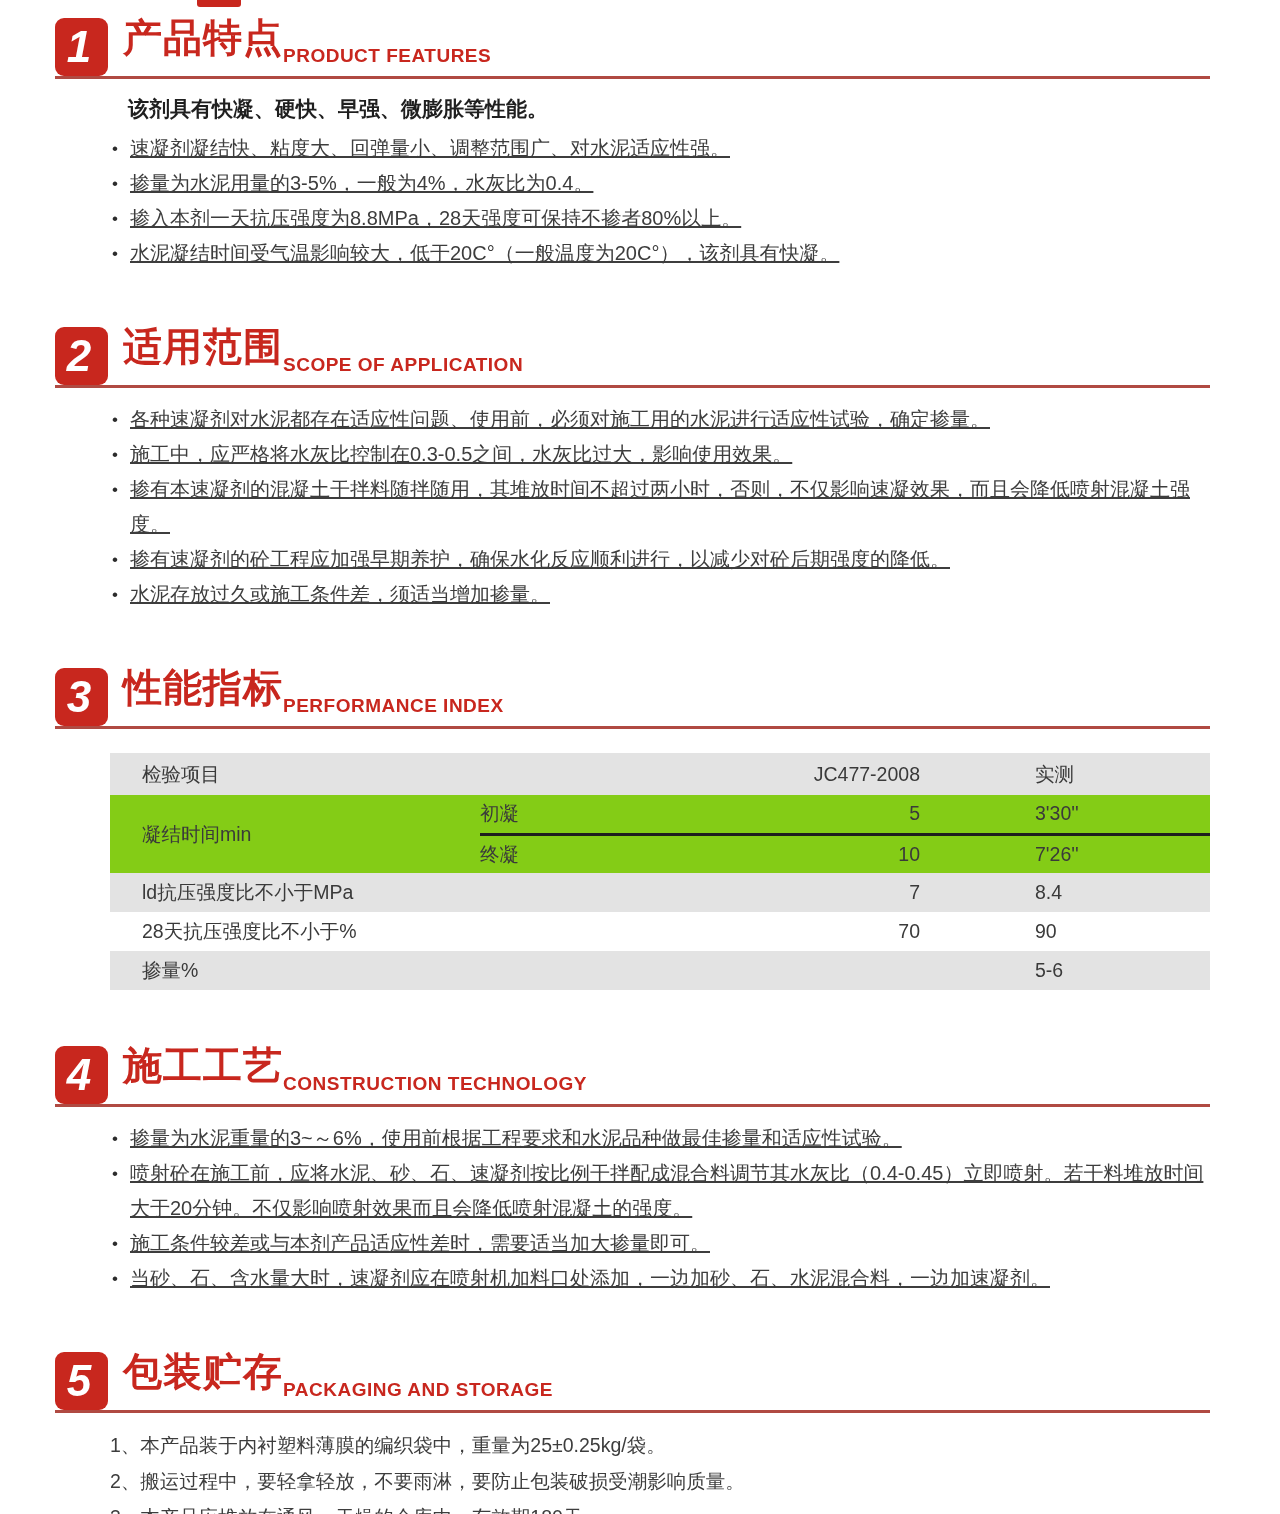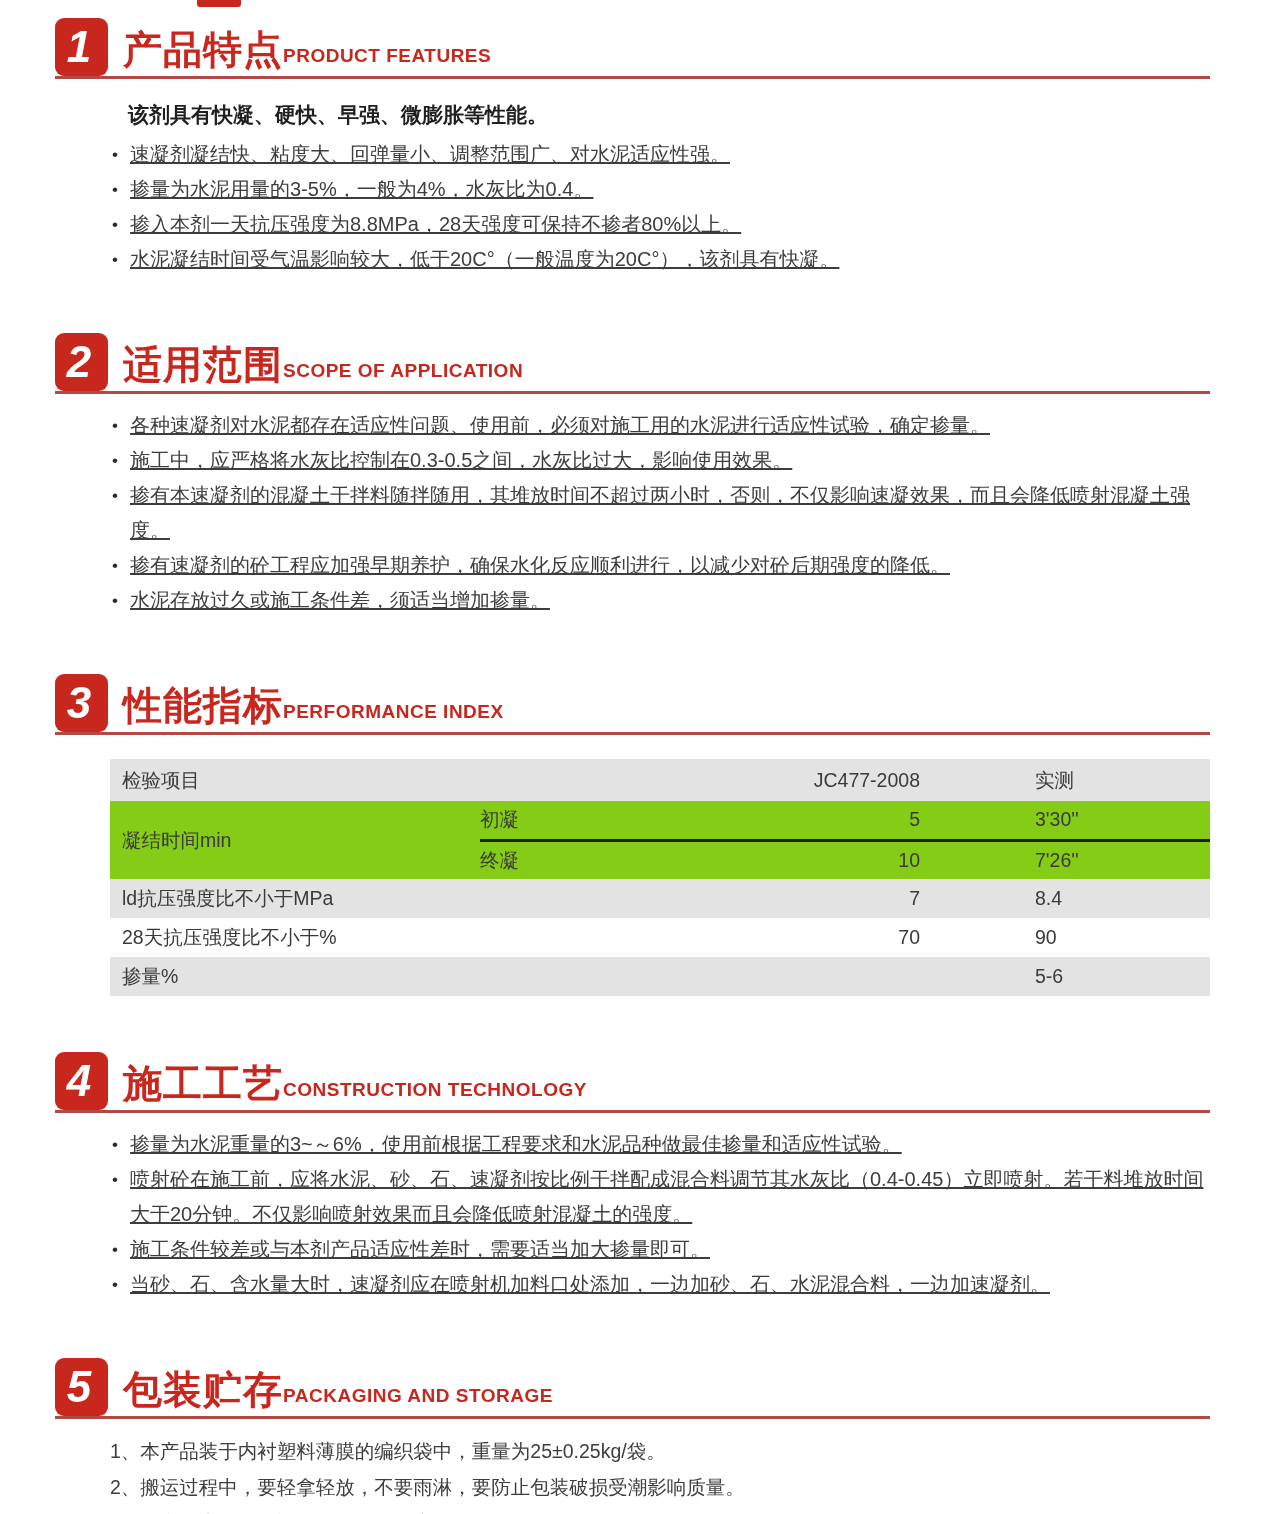--- a/index.html
+++ b/index.html
@@ -20,7 +20,7 @@
     color:#ffffff; font-size:44px; font-weight:bold; font-style:italic;
     display:flex; align-items:center; justify-content:center; padding-right:5px; flex:0 0 auto; }
   .title-cn { font-size:39px; font-weight:bold; color:var(--accent);
-    margin-left:15px; line-height:1; padding-bottom:7px; letter-spacing:1px; }
+    margin-left:15px; line-height:1; padding-bottom:19px; letter-spacing:1px; }
   .title-en { font-size:19px; font-weight:bold; color:var(--accent);
     padding-bottom:9px; letter-spacing:0.5px; white-space:nowrap; }
 

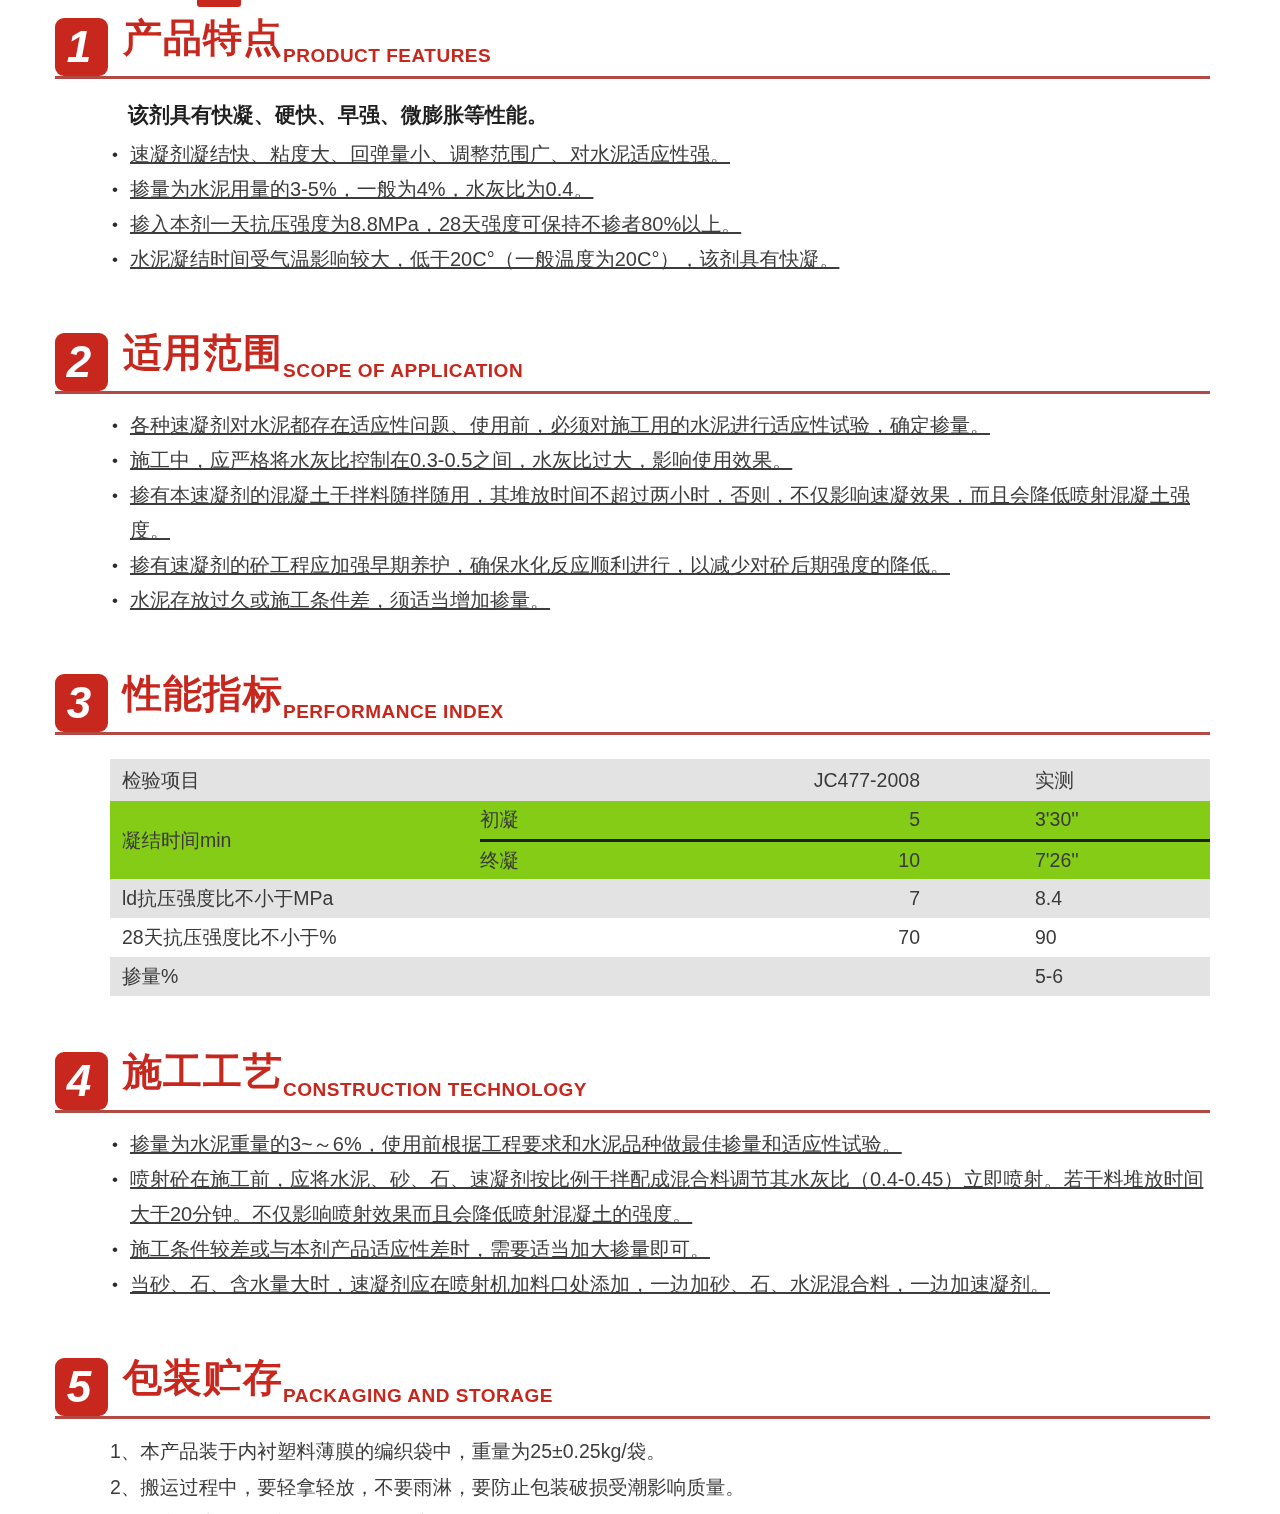--- a/index.html
+++ b/index.html
@@ -26,7 +26,7 @@
 
   .sec-body { padding-top:14px; }
   .intro { font-size:21px; font-weight:bold; color:#1f1f1f;
-    margin:6px 0 6px 73px; line-height:32px; }
+    margin:0 0 6px 73px; line-height:32px; }
   ul.bullets { list-style:none; padding-left:75px; }
   ul.bullets li { position:relative; font-size:20px; color:var(--body-text); line-height:35px;text-decoration:underline; }
   ul.bullets li::before { content:"•"; position:absolute; left:-18px; top:0;

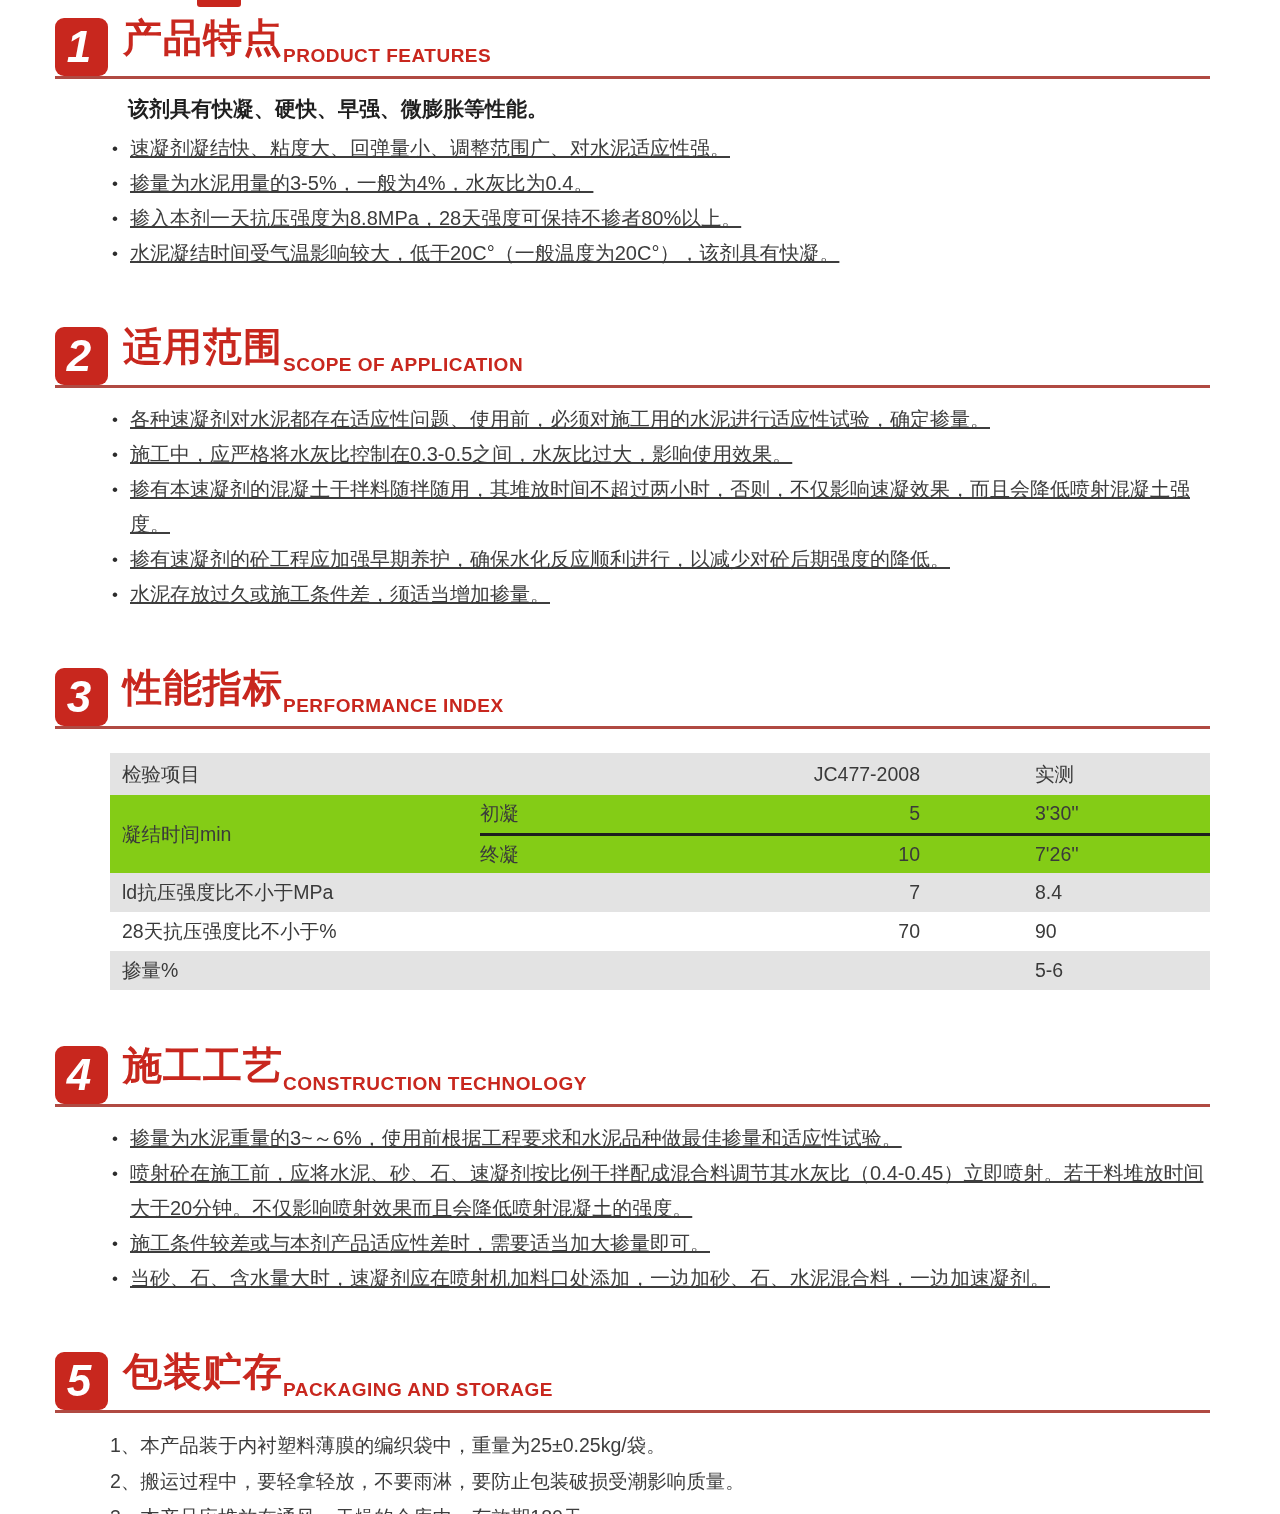--- a/index.html
+++ b/index.html
@@ -35,7 +35,7 @@
   table.perf { border-collapse:collapse; width:1100px; margin:24px 0 0 55px;
     font-size:19.5px; color:#3a3a3a; table-layout:fixed; }
   table.perf th, table.perf td { font-weight:normal; text-align:left; padding:0; vertical-align:middle; }
-  table.perf .c1 { width:370px; padding-left:12px; }
+  table.perf .c1 { width:370px; padding-left:32px; }
   table.perf .c2 { width:170px; }
   table.perf .c3 { width:270px; text-align:right; }
   table.perf .c4 { width:290px; padding-left:115px; }

